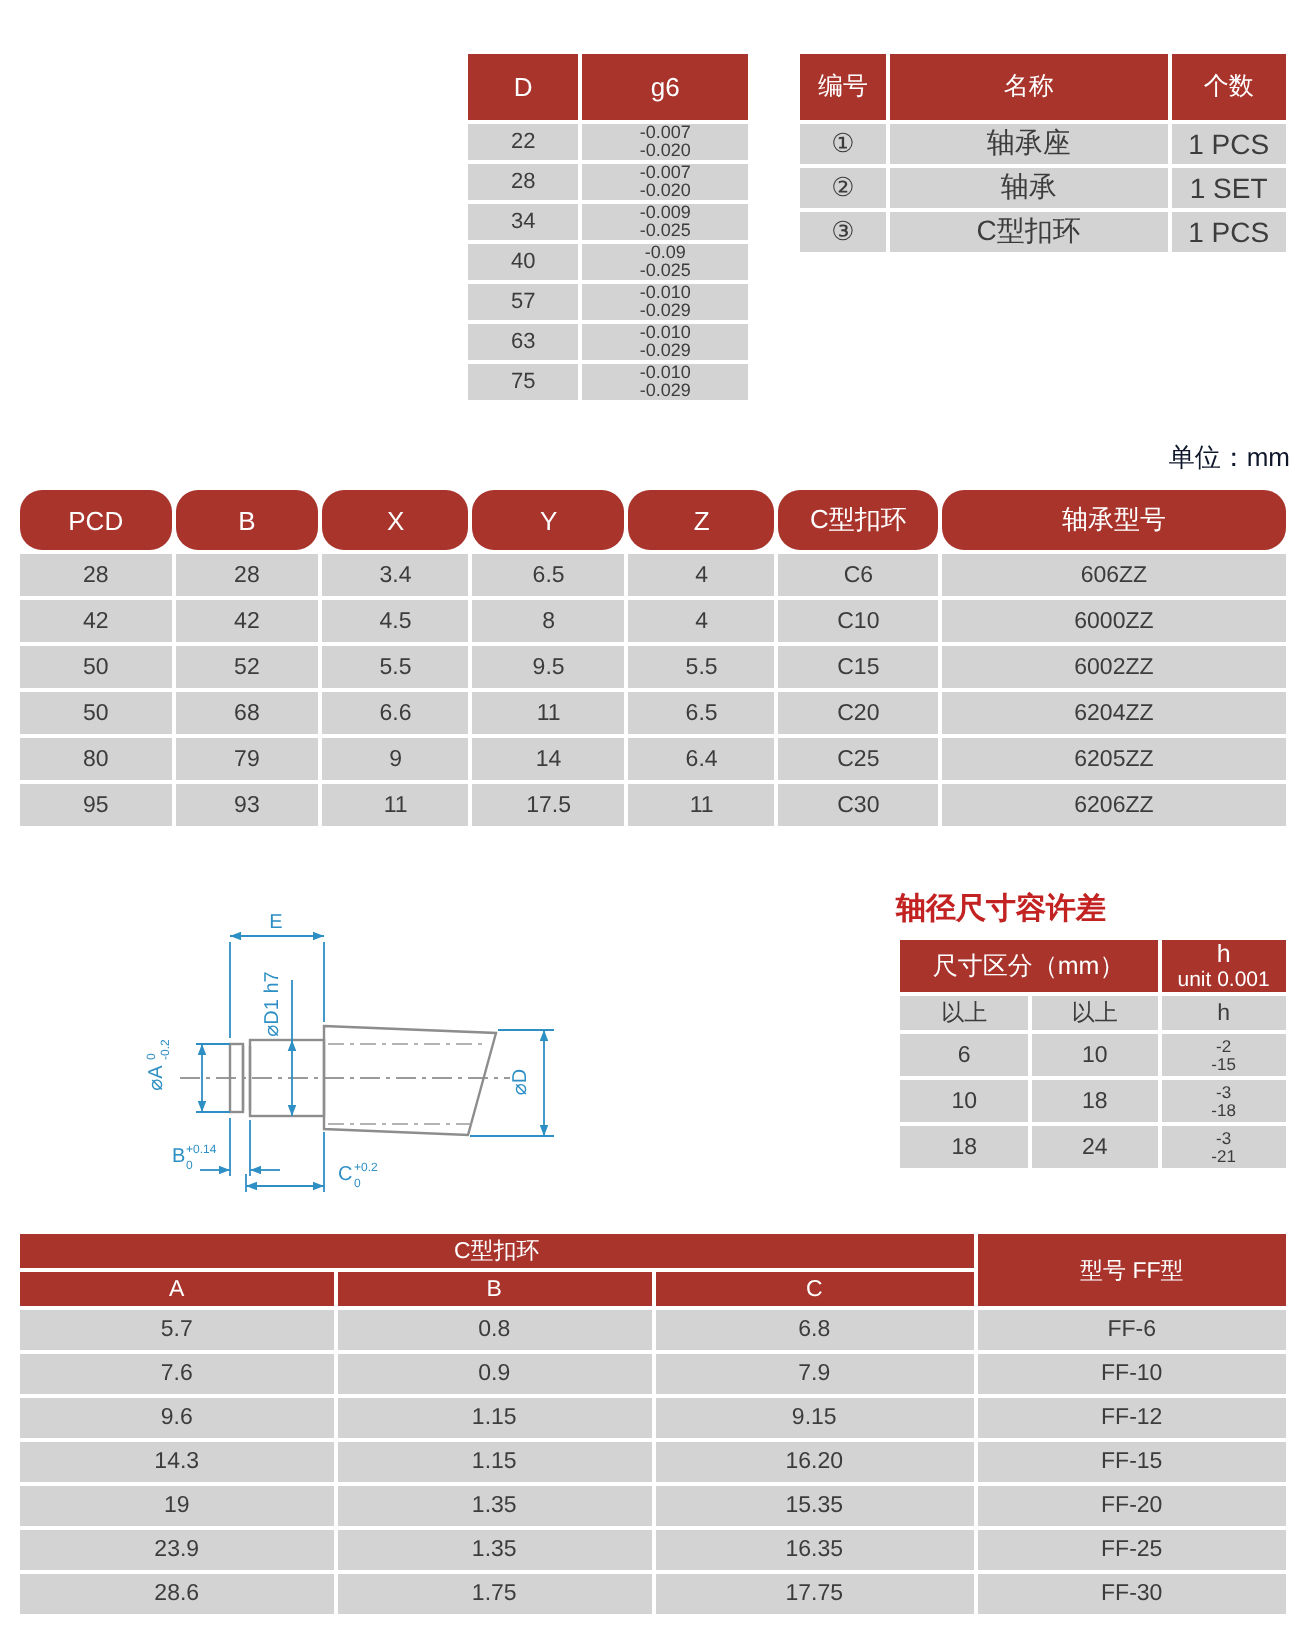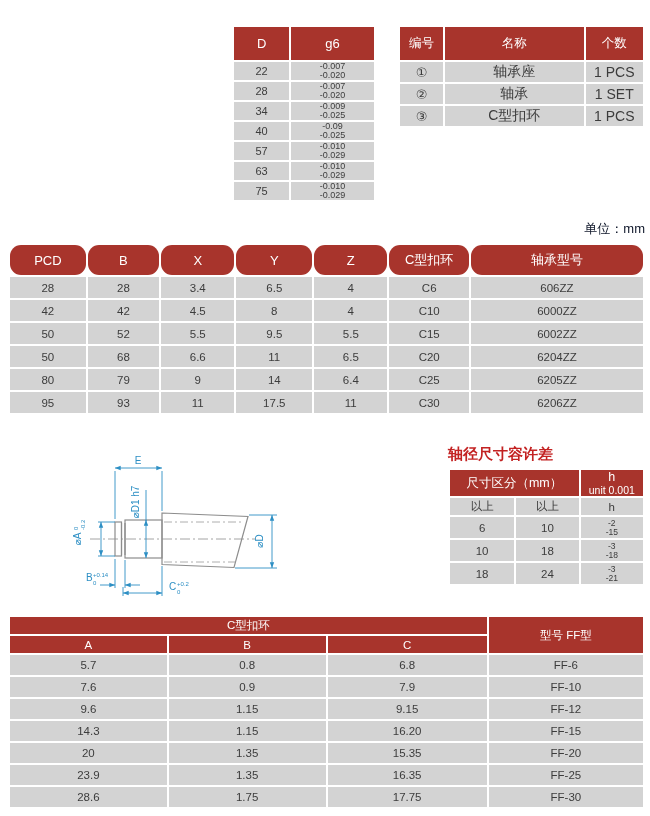--- a/index.html
+++ b/index.html
@@ -431,7 +431,7 @@
           <td>FF-15</td>
       </tr>
       <tr>
-        <td>20</td>
+        <td>19</td>
           <td>1.35</td>
           <td>15.35</td>
           <td>FF-20</td>

